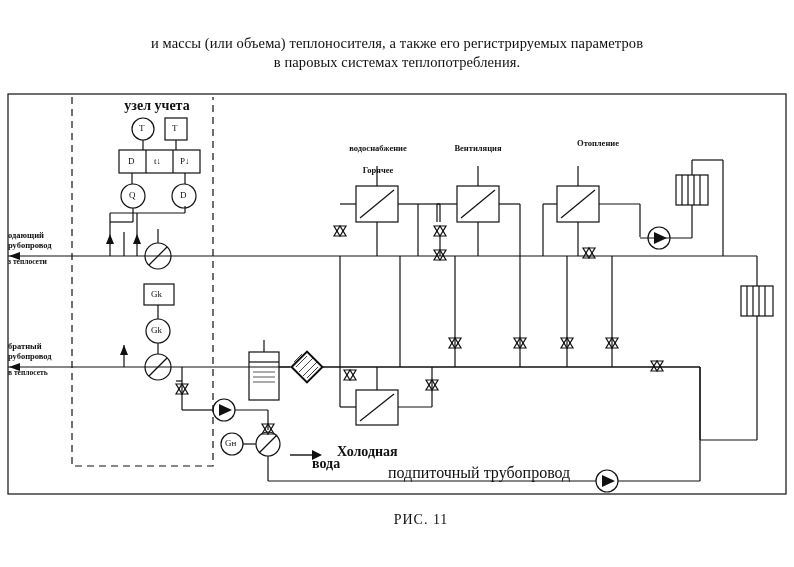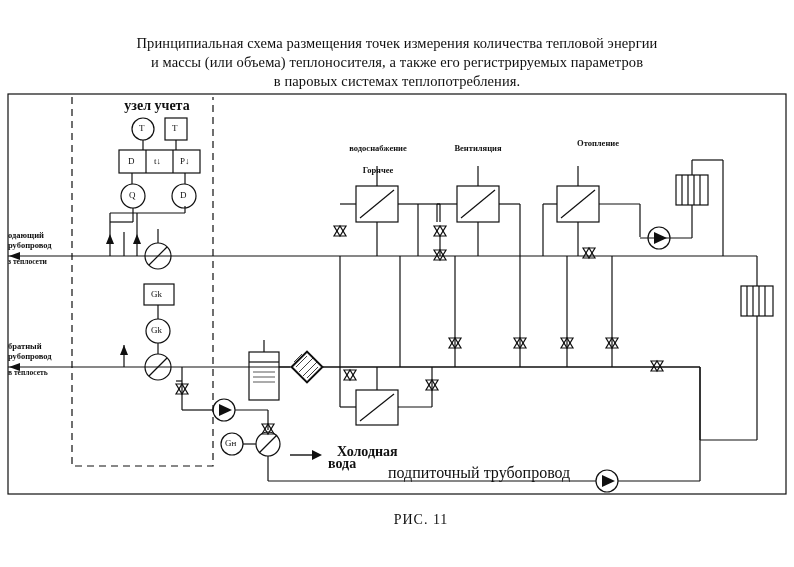--- a/index.html
+++ b/index.html
@@ -77,7 +77,6 @@
 <div id="stage">
 
   <div class="title">
-    <div>Принципиальная схема размещения точек измерения количества тепловой энергии</div>
     <div>и массы (или объема) теплоносителя, а также его регистрируемых параметров</div>
     <div>в паровых системах теплопотребления.</div>
   </div>

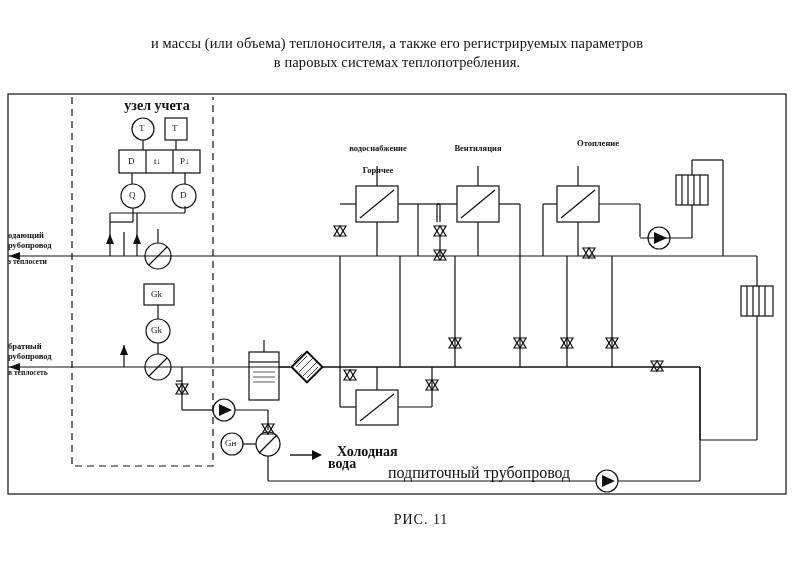--- a/index.html
+++ b/index.html
@@ -310,7 +310,7 @@
   <div class="lbl c" style="left:552px; top:138px; width:92px;">Отопление</div>
 
   <div class="lbl mid" style="left:330px; top:447px;margin-left:7px;">Холодная</div>
-  <div class="lbl mid" style="left:328px; top:459px;">вода</div>
+  <div class="lbl mid" style="left:312px; top:459px;">вода</div>
   <div class="lbl big" style="left:388px; top:468px;">подпиточный трубопровод</div>
 
   <div class="figlabel">РИС. 11</div>

